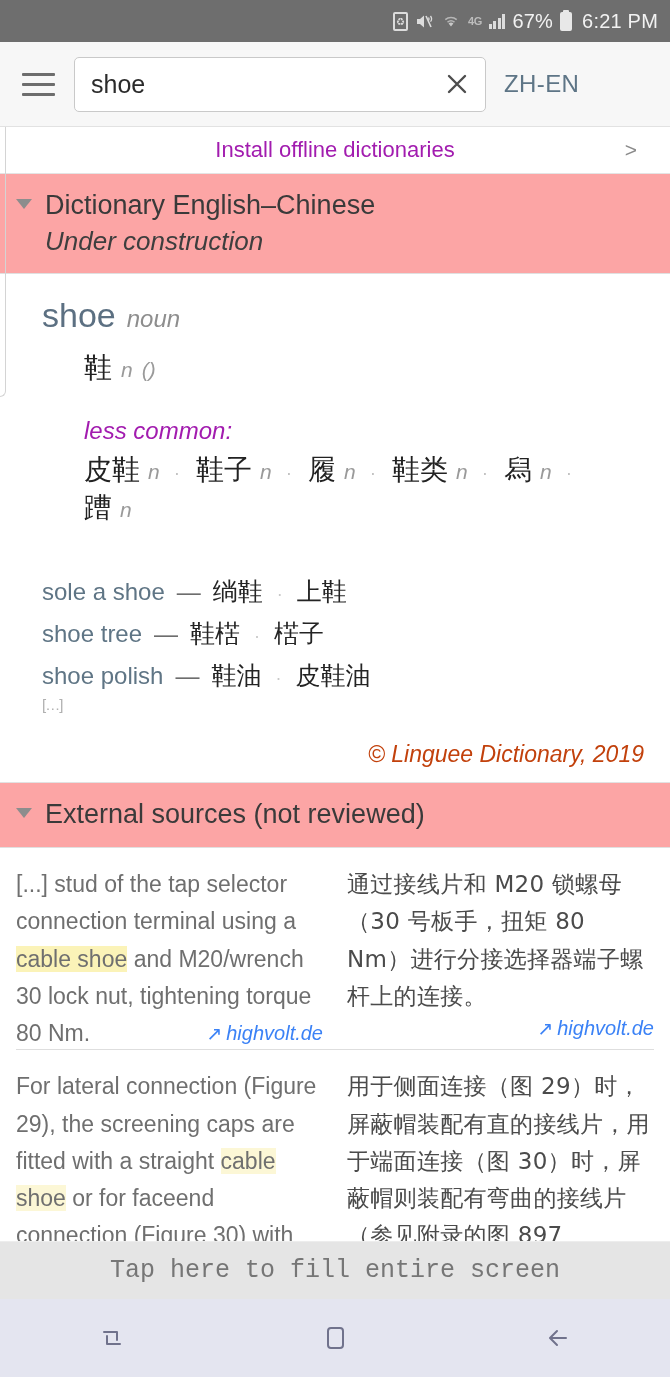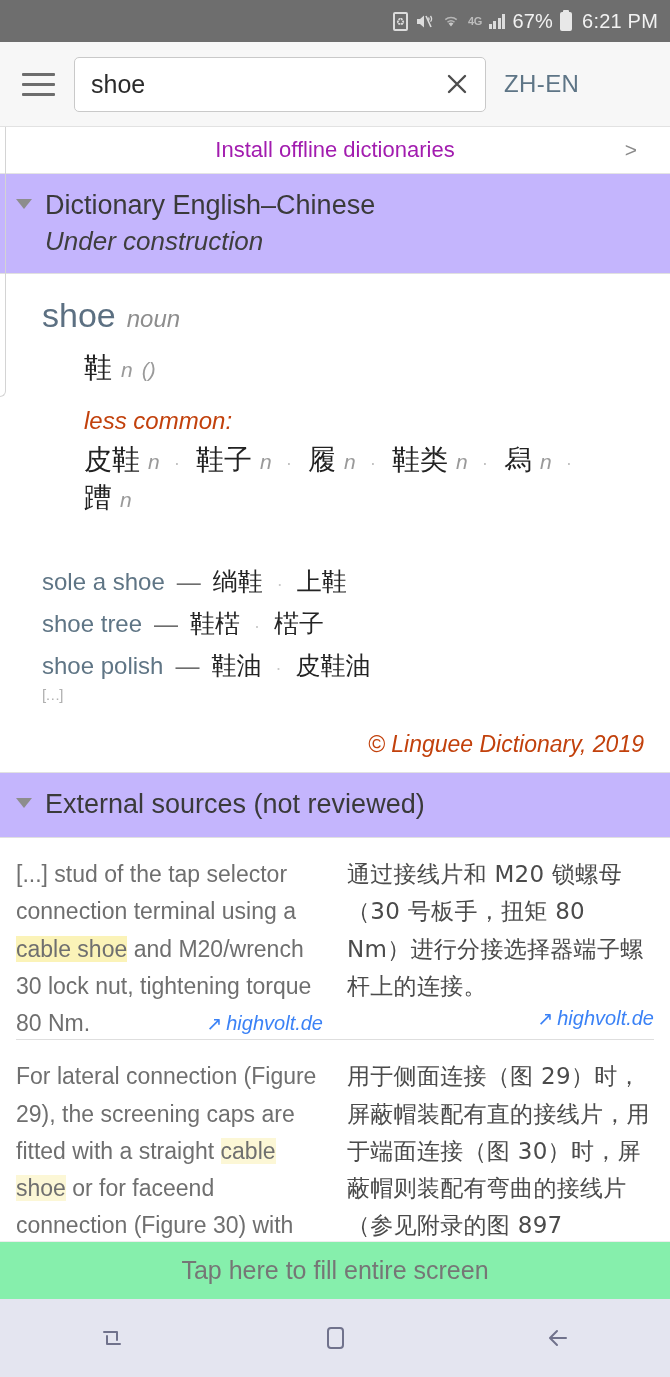--- a/index.html
+++ b/index.html
@@ -182,7 +182,7 @@
   }
 
   .section-head {
-    background: #c4b5fd;
+    background: #fca5a5;
     border-bottom: 1px solid #e0e0e0;
     padding: 14px 0 16px 16px;
     display: flex;

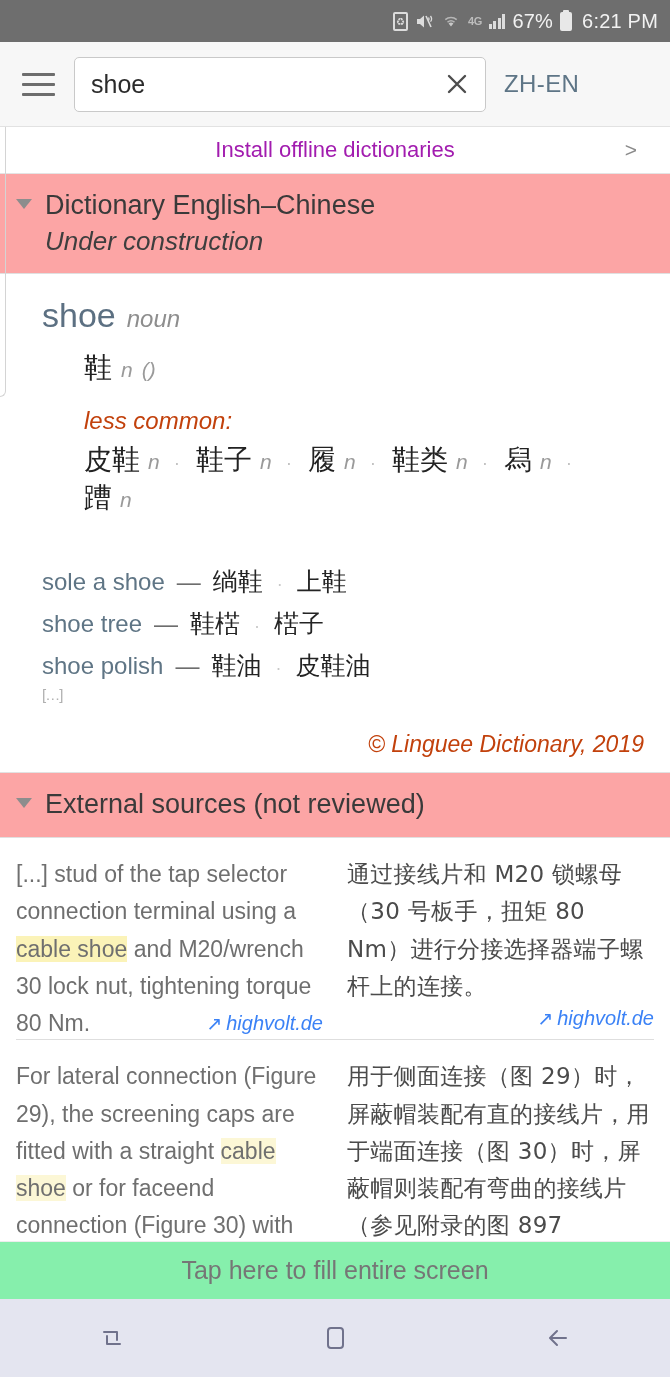--- a/index.html
+++ b/index.html
@@ -243,8 +243,8 @@
   .paren { font-size: 21px; color: #9a9a9a; font-style: italic; }
 
   .less-common-label {
-    font-size: 24px; color: #c2410c; font-style: italic;
-    margin-top: 20px;
+    font-size: 24px; color: #a21caf; font-style: italic;
+    margin-top: 30px;
   }
   .lc-list {
     margin-top: 6px;

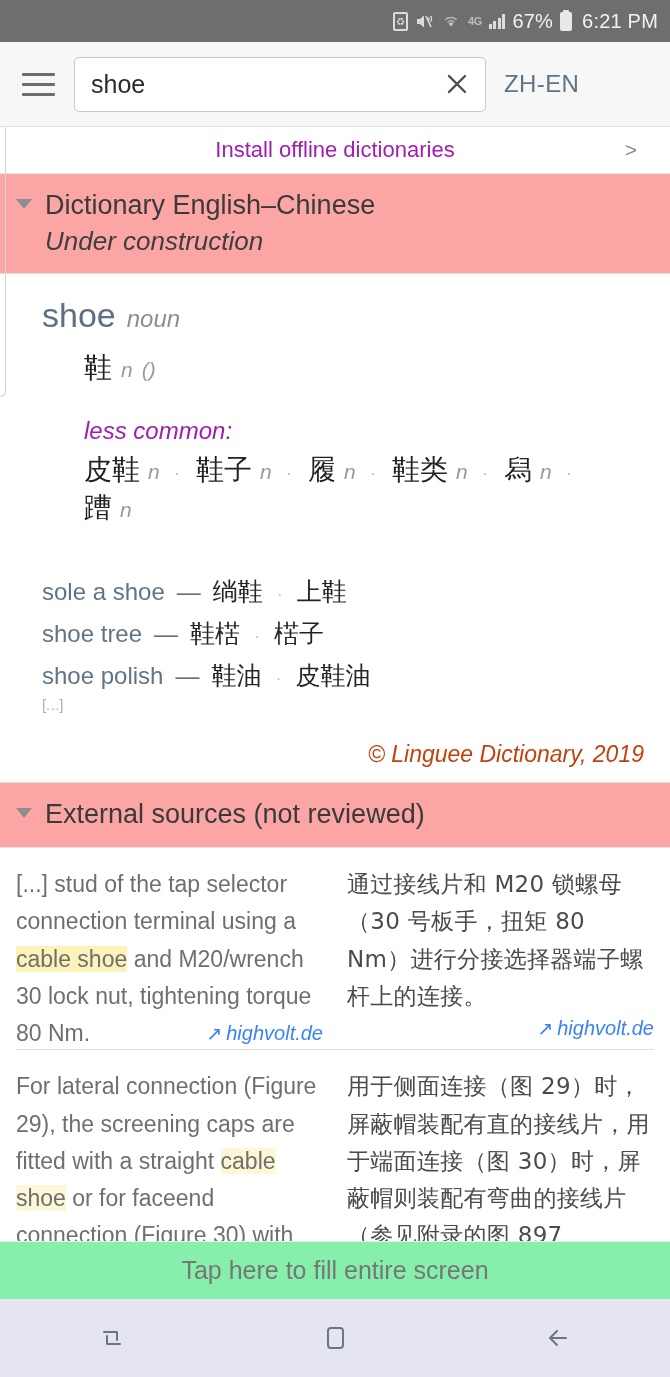--- a/index.html
+++ b/index.html
@@ -326,10 +326,11 @@
   .tap-bar {
     flex: 0 0 58px;
     height: 58px;
-    background: #86efac;
+    background: #e5e5e5;
     display: flex; align-items: center; justify-content: center;
     border-top: 1px solid #ededed;
     cursor: pointer;
+    font-family: Liberation Mono, monospace;
   }
   .tap-bar span { font-size: 25px; color: #767676; }
 

